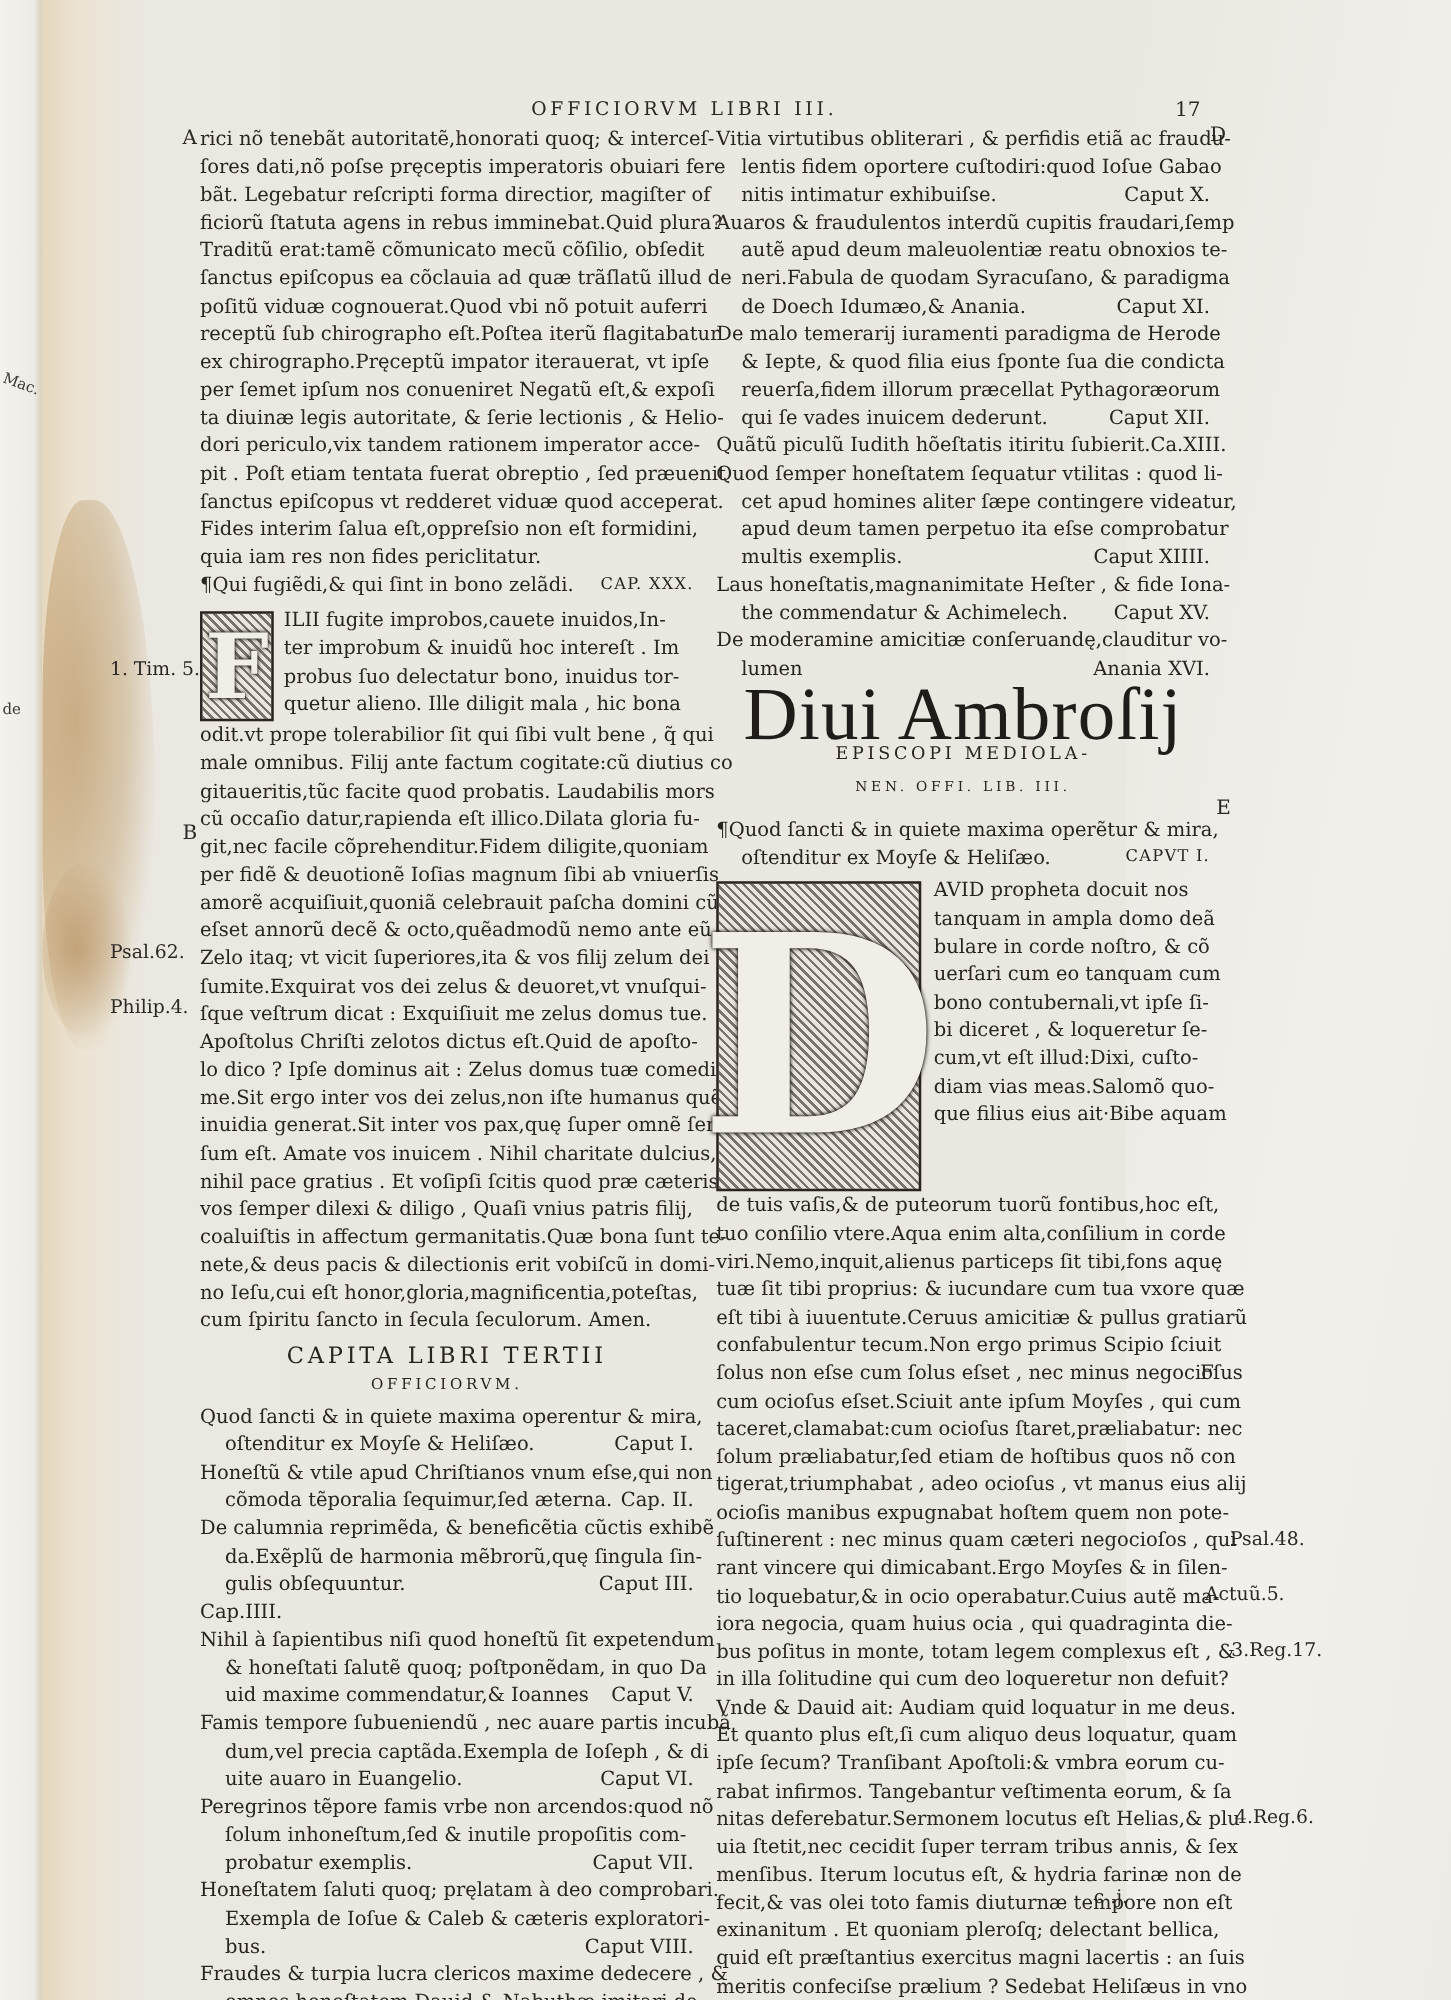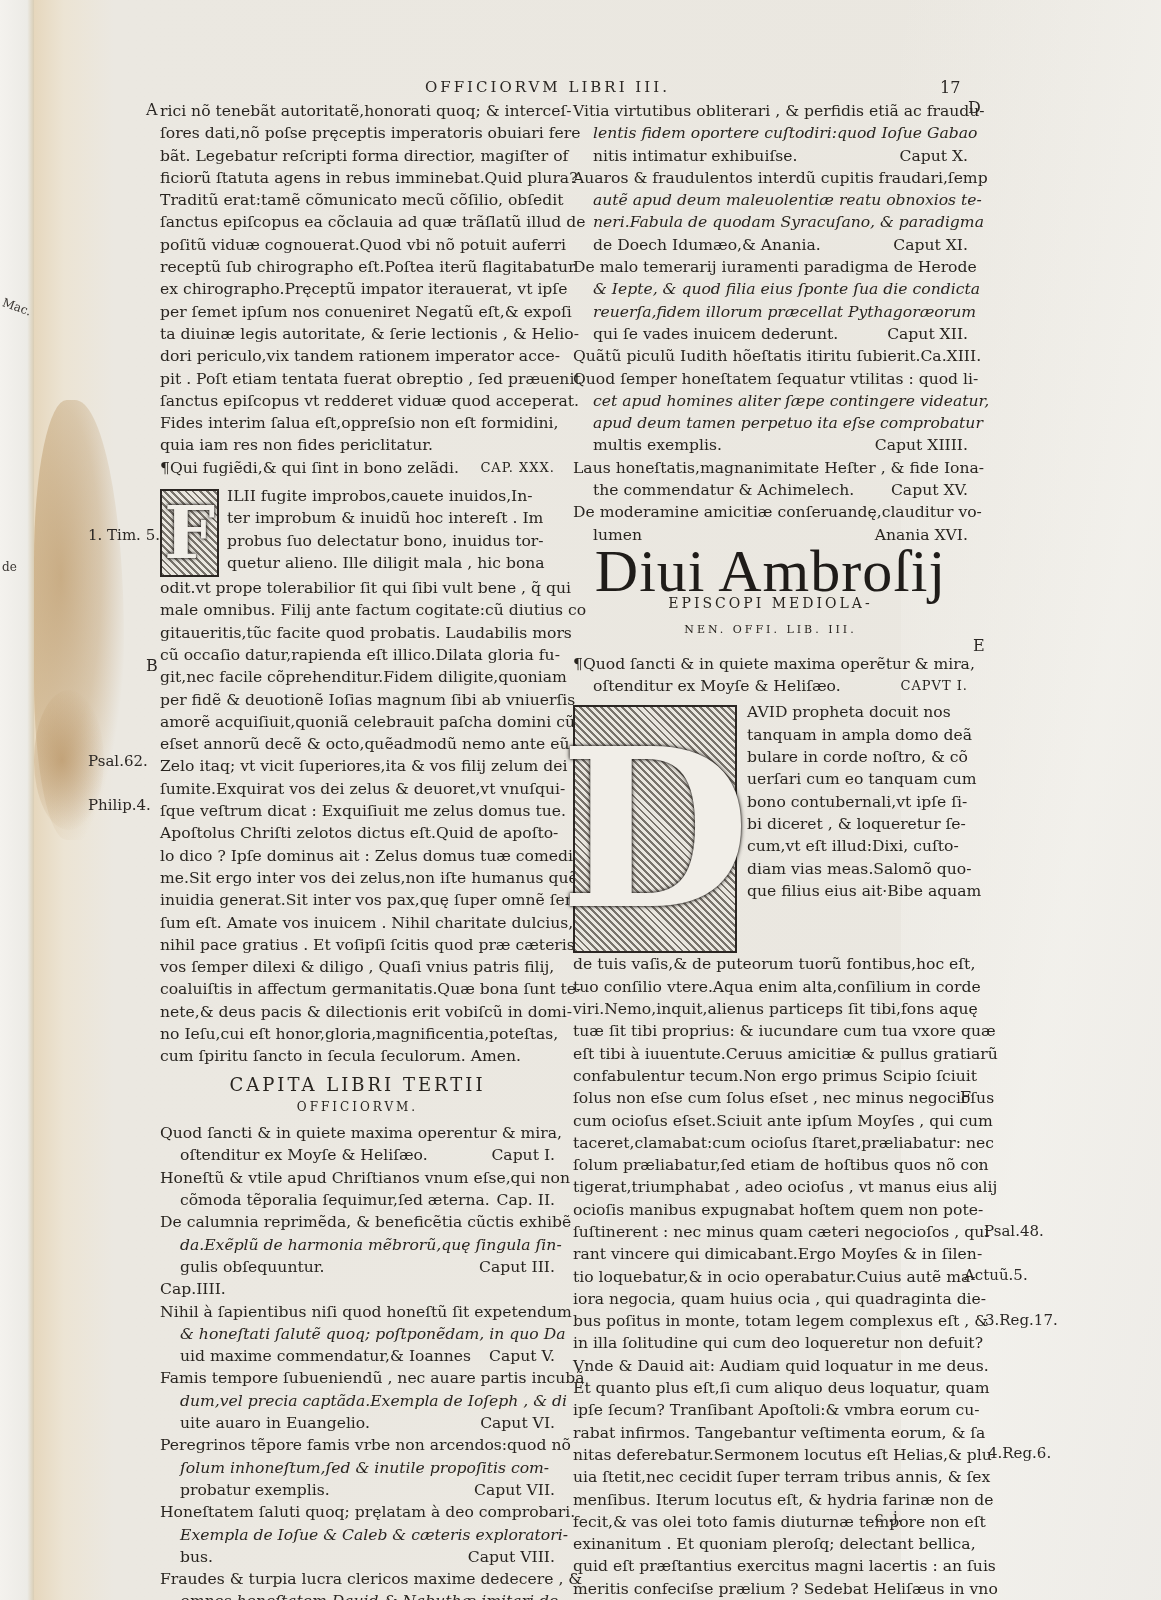--- a/index.html
+++ b/index.html
@@ -44,7 +44,7 @@
   .col-left { left: 160px; top: 100px; width: 395px; }
   .col-right { left: 573px; top: 100px; width: 395px; }
   .line { white-space: nowrap; display: block; }
-  .line.indent { padding-left: 20px; font-style: italic; }
+  .line.indent { padding-left: 20px; }
   .justify { display: flex; justify-content: space-between; white-space: nowrap; }
   .justify.indent { padding-left: 20px; }
   .cap { letter-spacing: 1px; font-size: 13px; }

